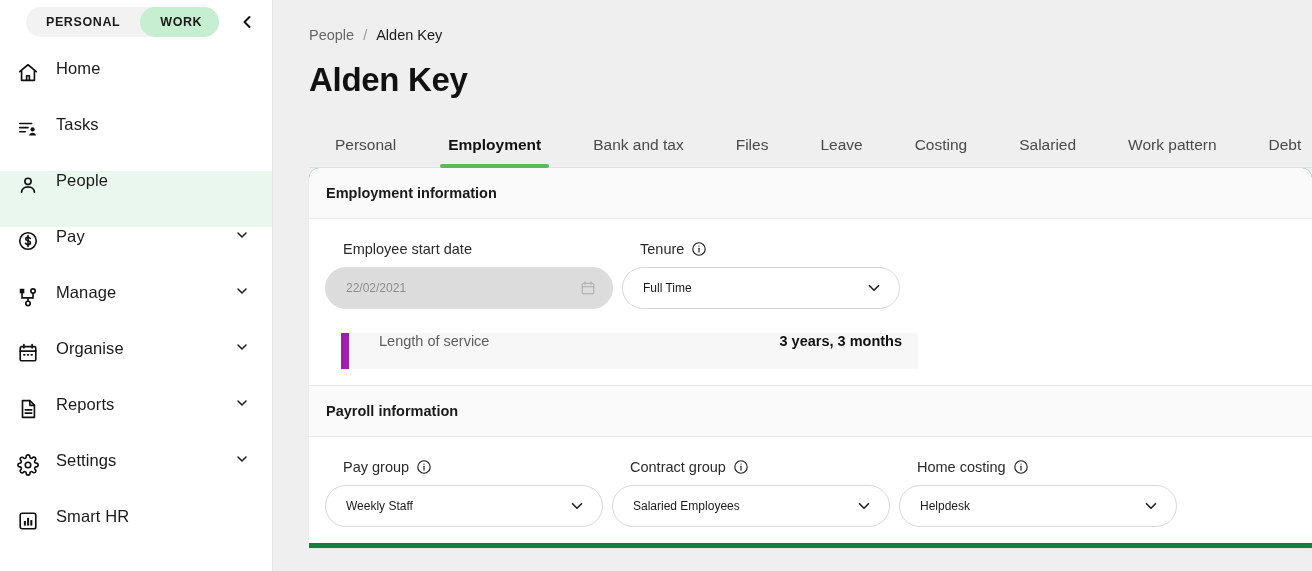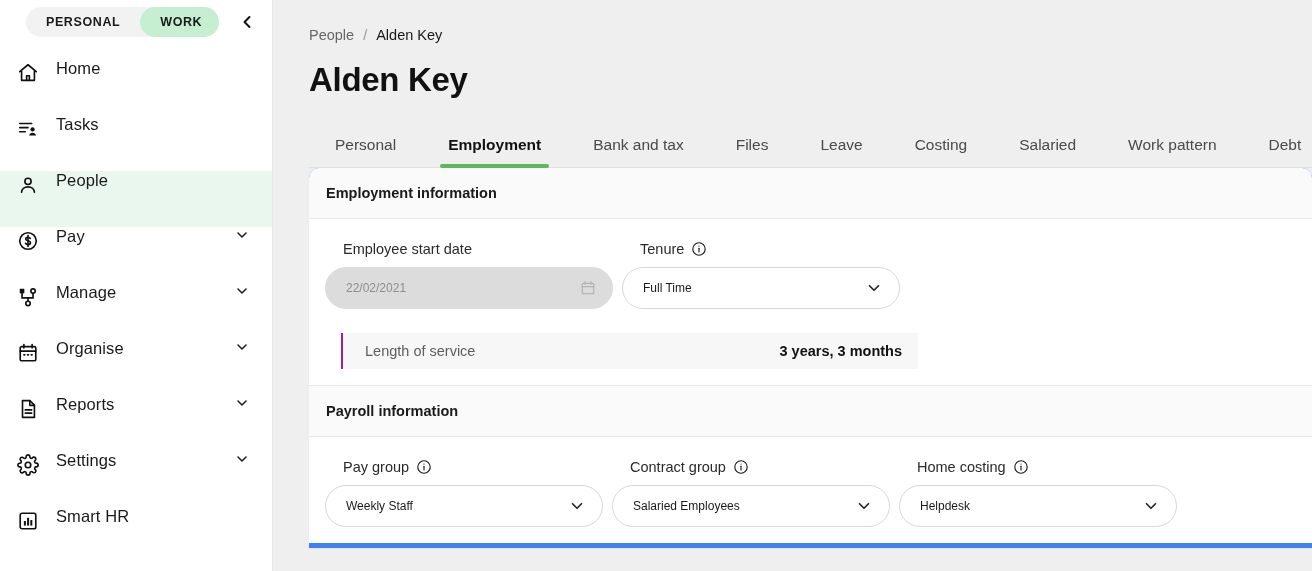--- a/index.html
+++ b/index.html
@@ -140,7 +140,7 @@
   
   .card {
     margin-left: 36px;
-    background: #3b82f6;
+    background: #15803d;
     border-radius: 10px 10px 0 0;
     box-shadow: 0 1px 2px rgba(0,0,0,0.04);
     overflow: hidden;

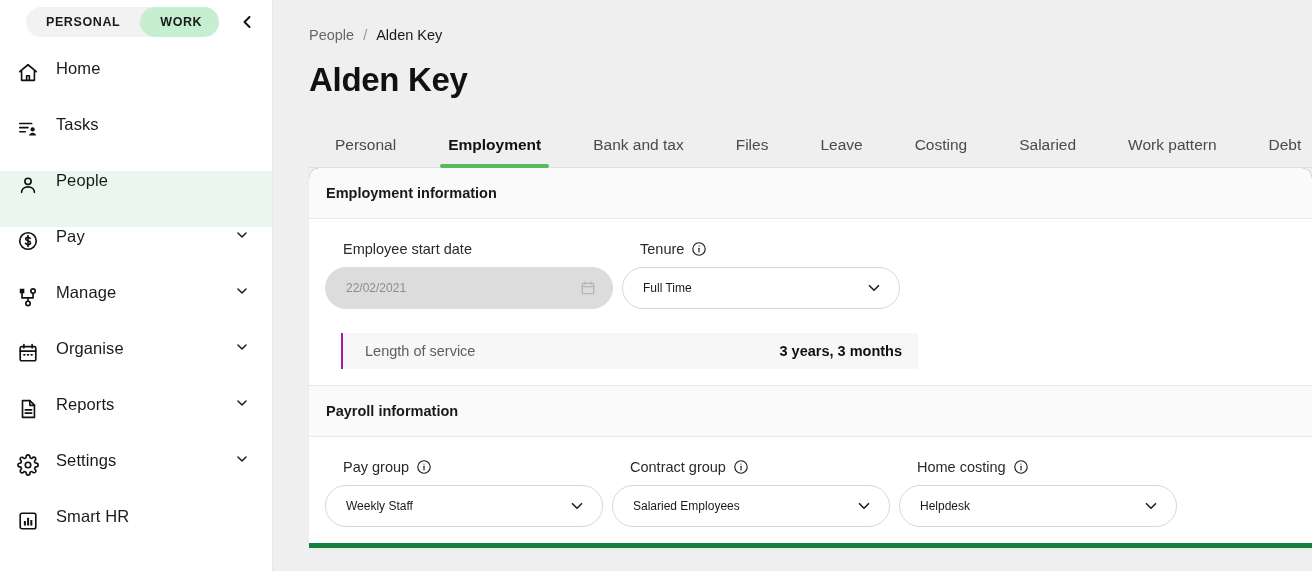--- a/index.html
+++ b/index.html
@@ -200,9 +200,9 @@
     width: 577px;
     height: 36px;
     background: #f7f7f7;
-    border-left: 2px solid #a21caf;
-    display: flex; align-items: center;
-    padding: 0 16px 0 22px;
+    border-left: 8px solid #a21caf;
+    display: flex; 
+    padding: 0 16px 0 30px;
     font-size: 14.5px;
   }
   .los-label { color: #5e5e5e; flex: 1 1 auto; }

